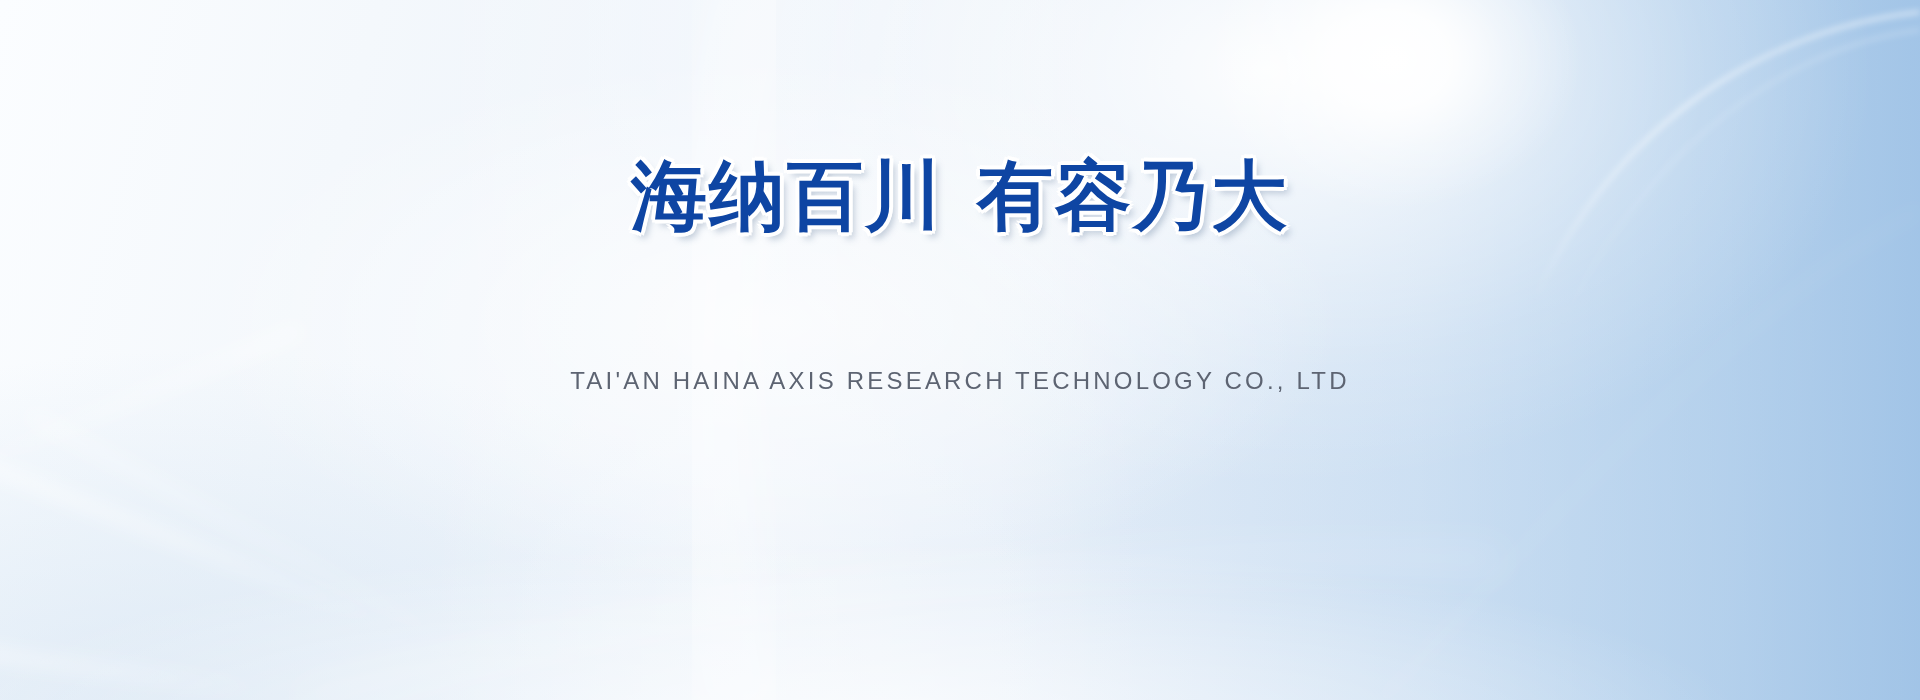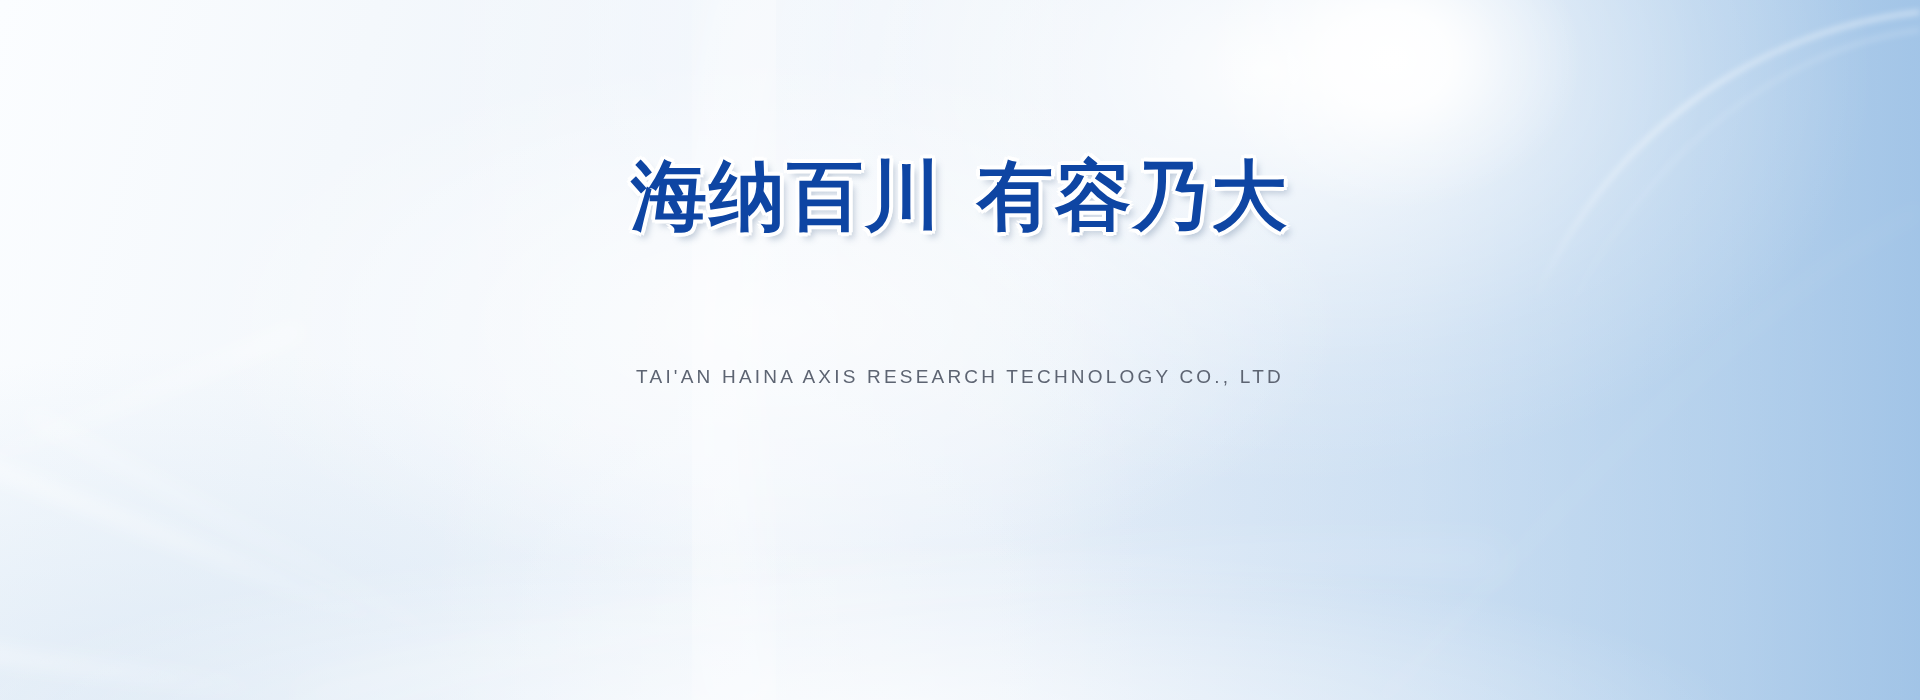--- a/index.html
+++ b/index.html
@@ -190,7 +190,7 @@
     right: 0;
     top: 364px;
     text-align: center;
-    font-size: 19px;
+    font-size: 24px;
     line-height: 1.4;
     font-weight: normal;
     letter-spacing: 3.2px;

